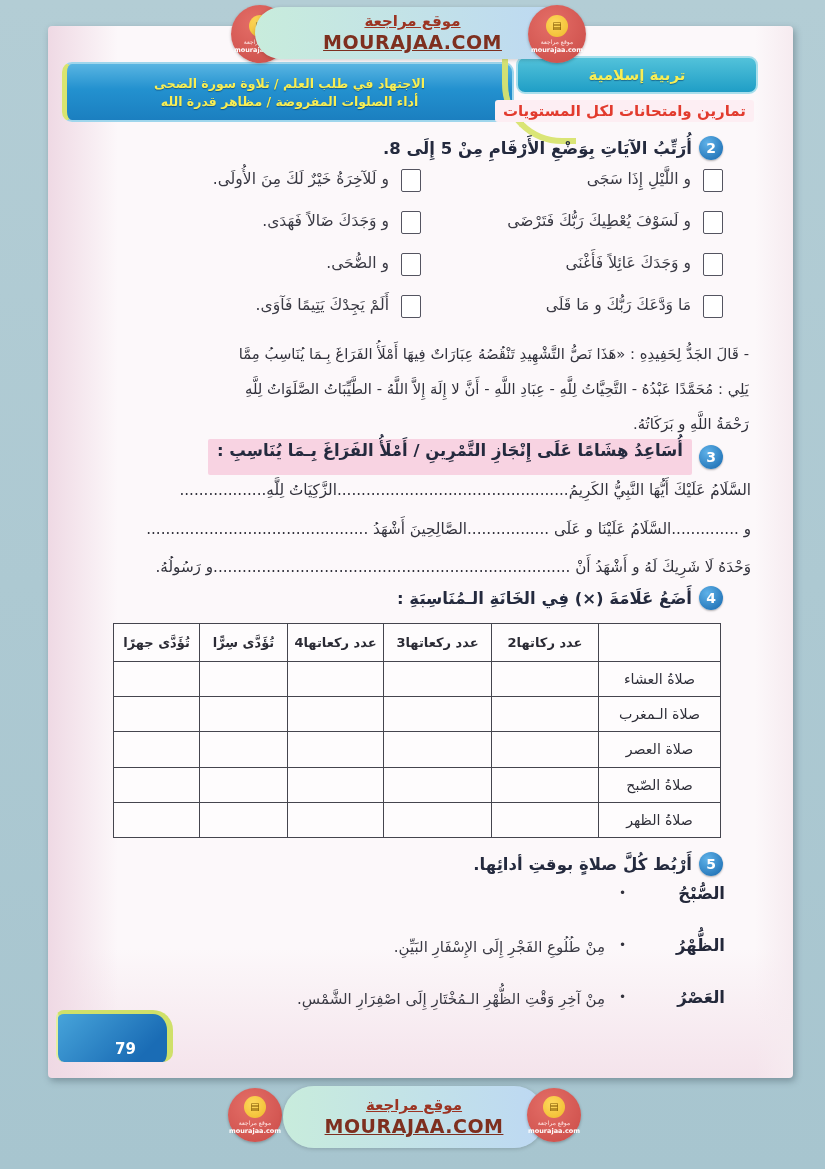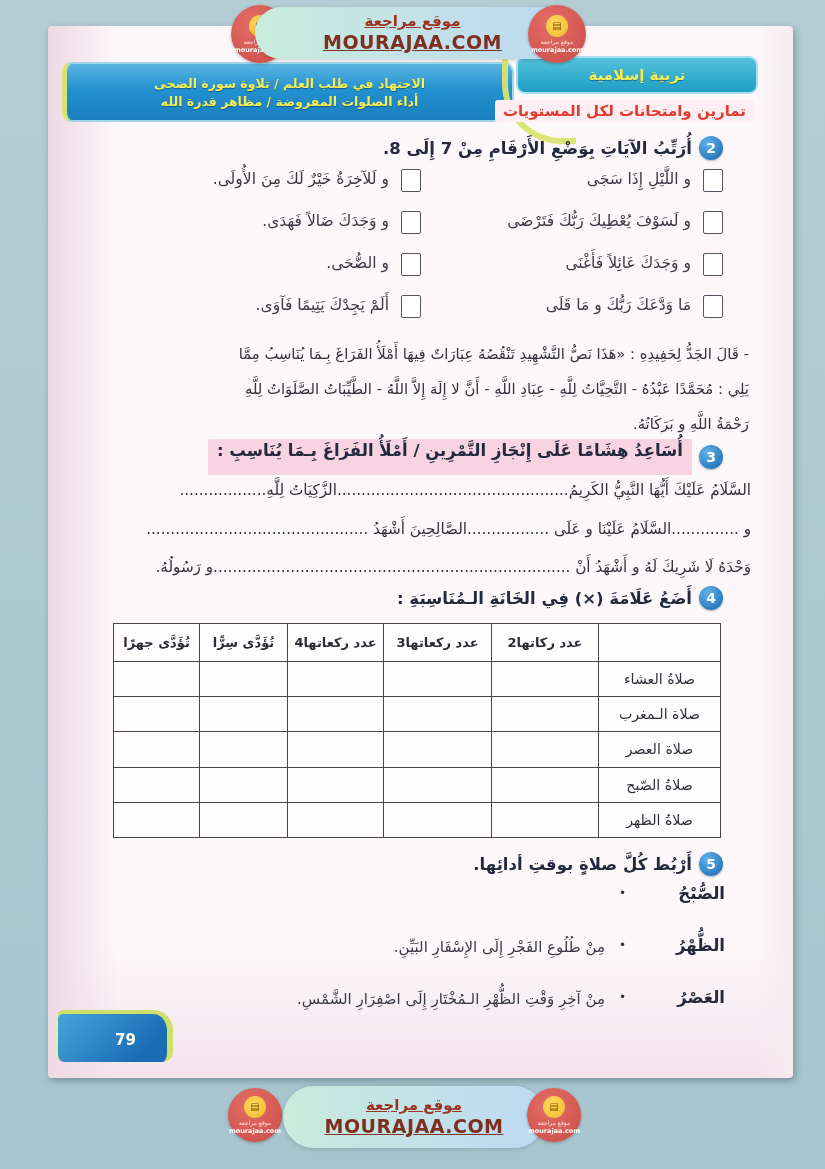--- a/index.html
+++ b/index.html
@@ -167,7 +167,7 @@
 
     <div class="ex-title t2">
       <span class="circle">2</span>
-      <span class="t-text">أُرَتِّبُ الآيَاتِ بِوَضْعِ الأَرْقَامِ مِنْ 7 إِلَى 8.</span>
+      <span class="t-text">أُرَتِّبُ الآيَاتِ بِوَضْعِ الأَرْقَامِ مِنْ 5 إِلَى 8.</span>
     </div>
 
     <div class="verses">

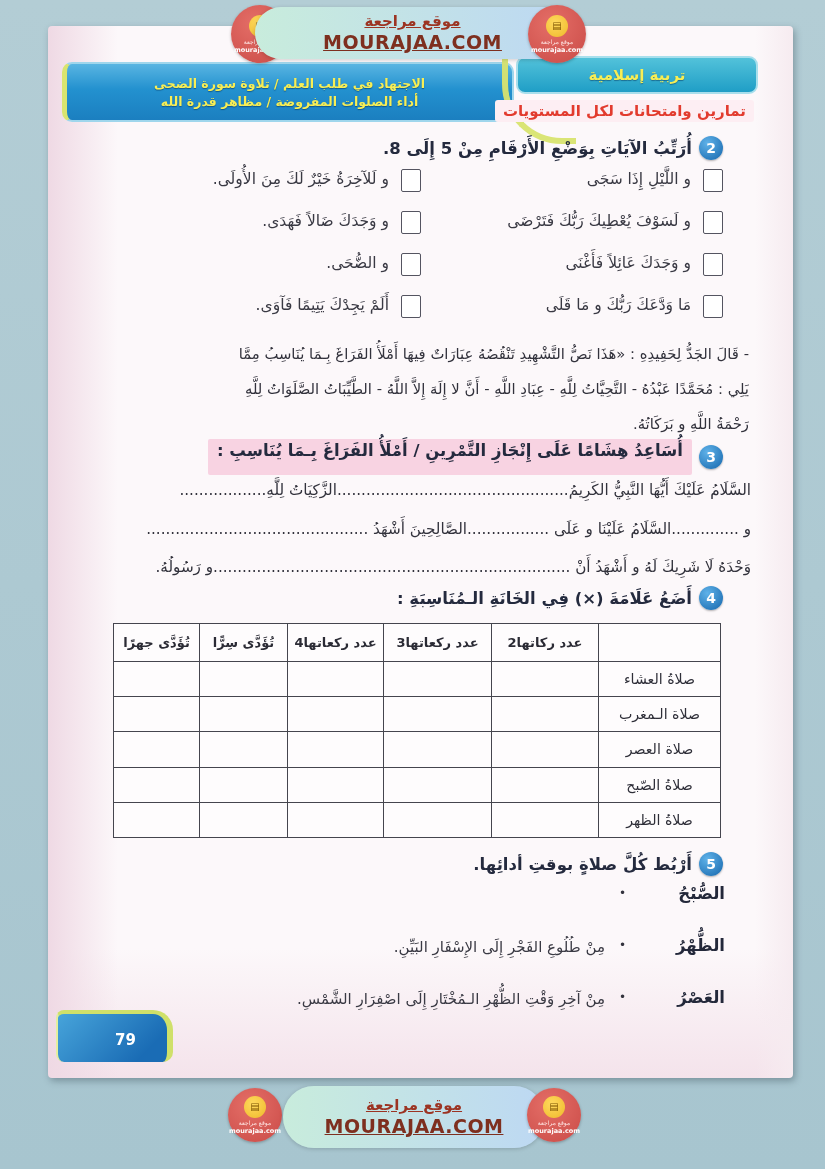--- a/index.html
+++ b/index.html
@@ -110,7 +110,7 @@
     border-radius:8px 20px 10px 8px;
     color:#fff; font-size:15px; font-weight:bold;
     display:flex; align-items:flex-start; justify-content:center;
-    padding-top:17px; padding-left:26px;
+    padding-top:26px; padding-left:26px;
     direction:ltr;
   }
 

